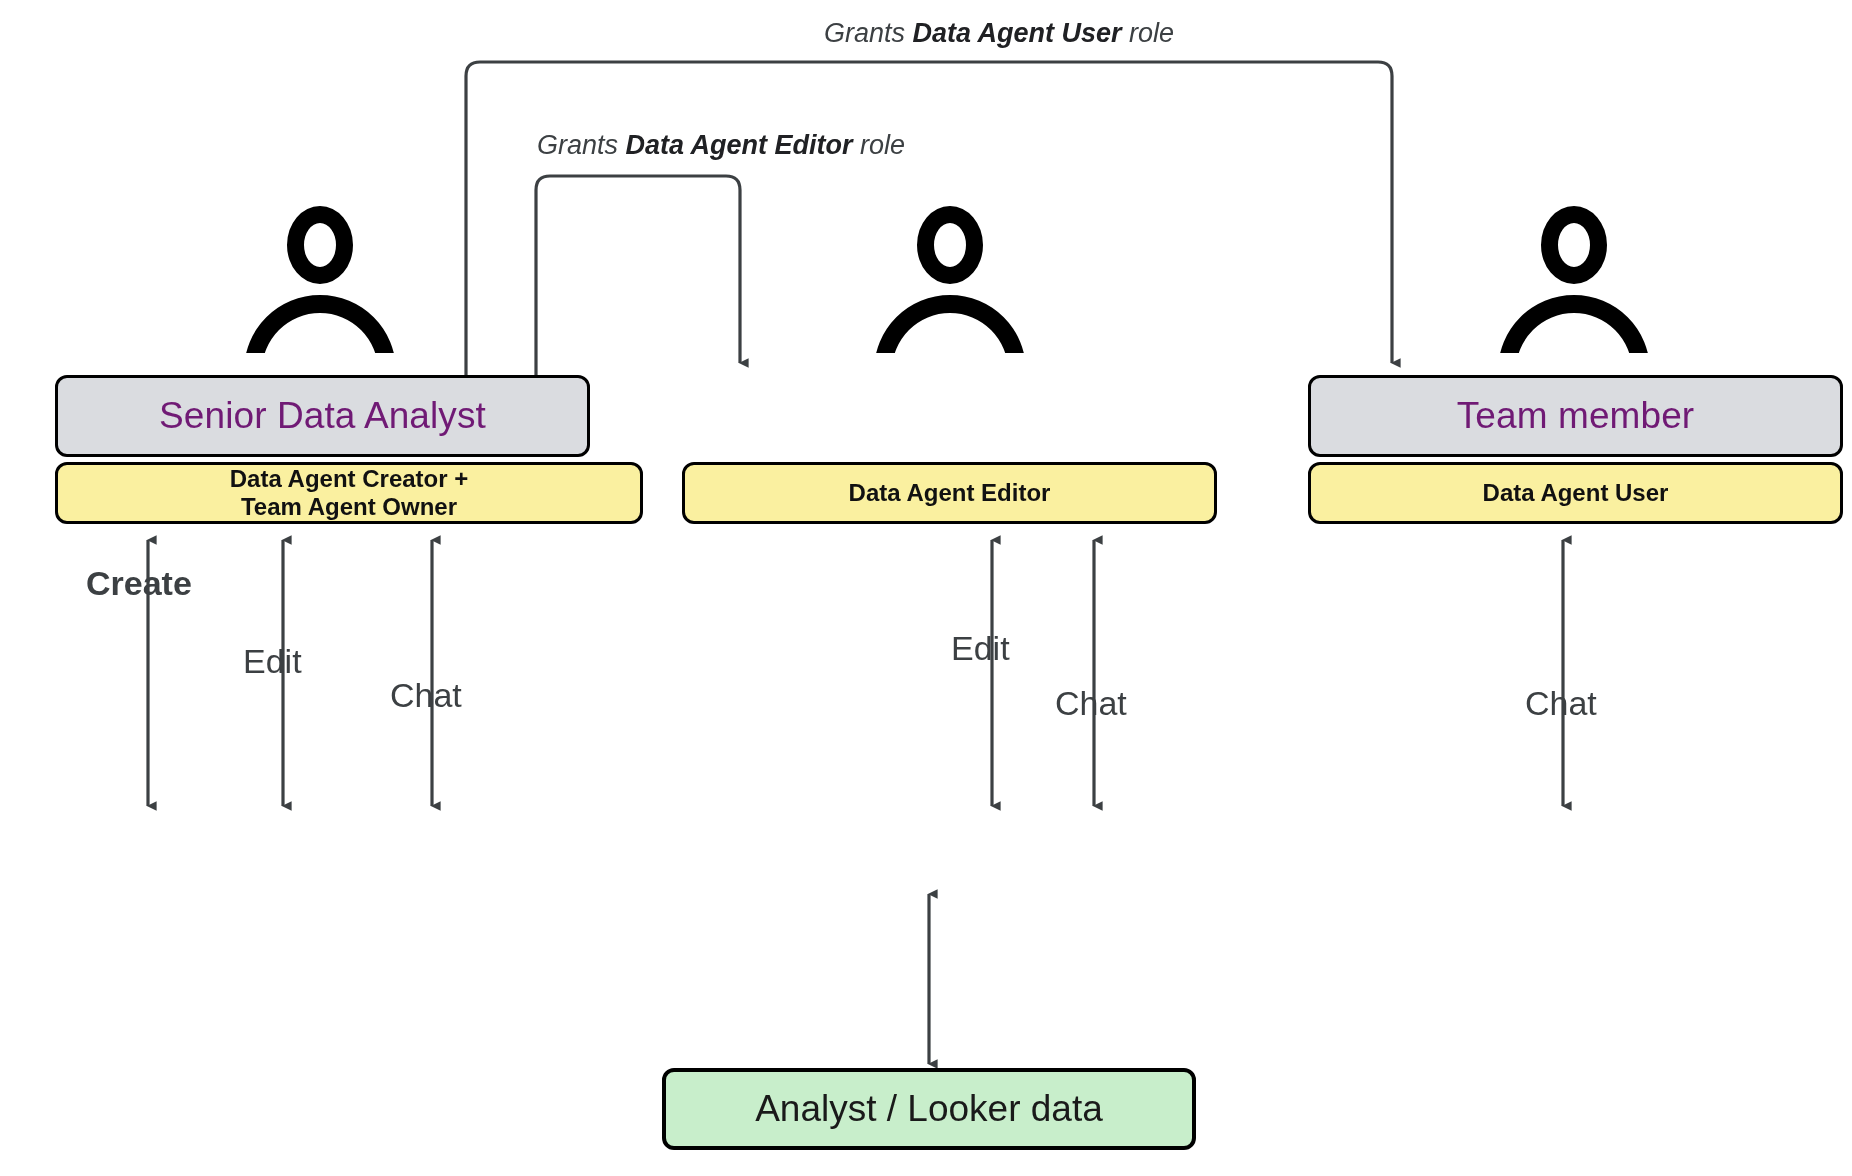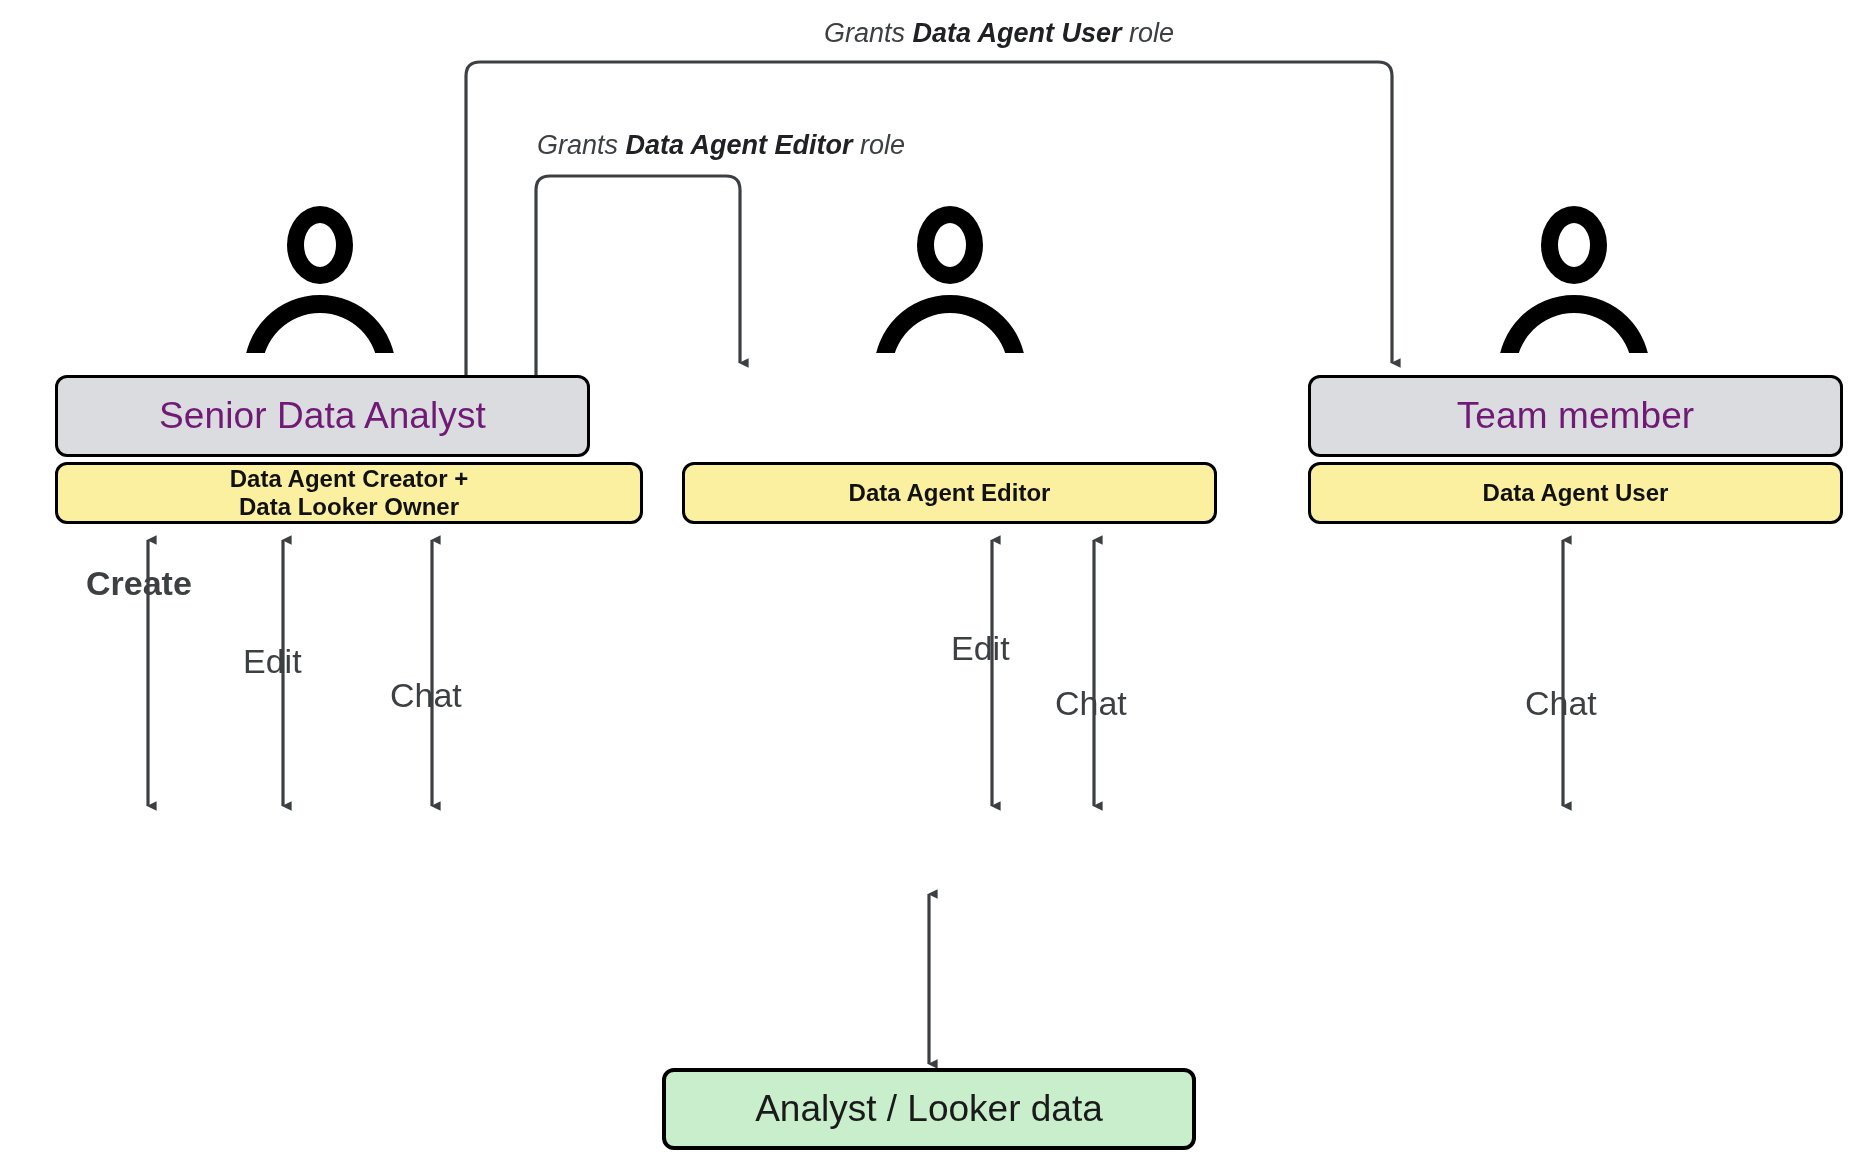--- a/index.html
+++ b/index.html
@@ -197,7 +197,7 @@
   <div class="card-role" style="left:55px; top:462px; width:588px; height:62px;">
     <div>
       <span>Data Agent Creator +</span>
-      <span>Data Looker Owner</span>
+      <span>Team Agent Owner</span>
     </div>
   </div>
 

